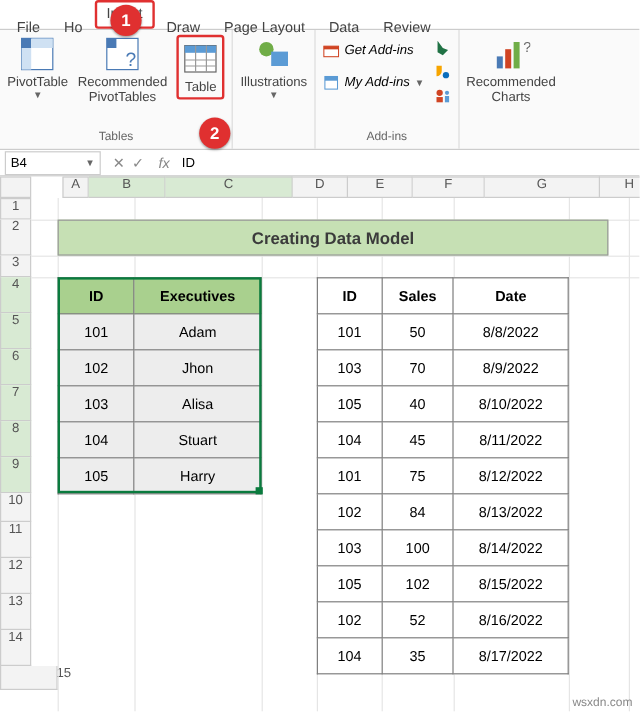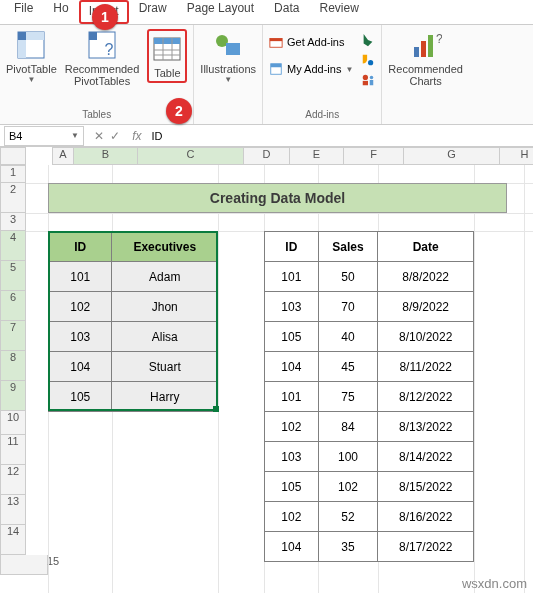--- a/index.html
+++ b/index.html
@@ -22,7 +22,7 @@
     padding-left: 4px;
   }
   .menubar .tab {
-    padding: 1px 10px;
+    padding: 16px 10px;
     font-size: 12px;
     color: #444;
     cursor: pointer;

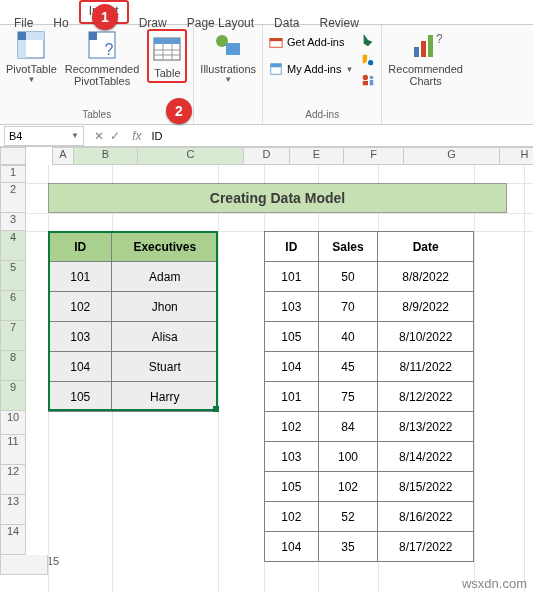--- a/index.html
+++ b/index.html
@@ -55,7 +55,7 @@
   .rbutton .icon-big { width:32px; height:32px; margin-bottom:2px; }
   .rbutton.highlighted { border:2px solid #e03030; border-radius:3px; padding:2px; }
   .addin-stack { display:flex; flex-direction:column; gap:3px; font-size:11px; }
-  .addin-row { display:flex; align-items:center; gap:4px; }
+  .addin-row { display:flex; align-items:center; gap:4px;font-style:italic; }
   .tiny-icon { width:14px; height:14px; display:inline-block; }
   
   .fxbar { display:flex; align-items:center; height:22px; border-bottom:1px solid #ccc; }

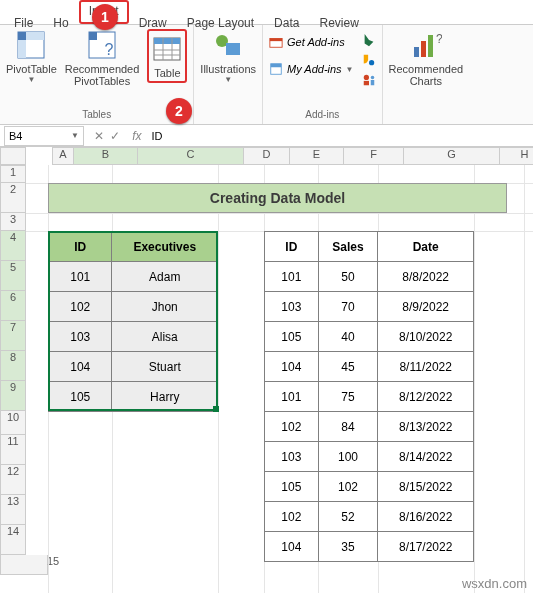--- a/index.html
+++ b/index.html
@@ -118,7 +118,7 @@
     box-shadow:0 1px 2px rgba(0,0,0,0.4);
   }
   .watermark {
-    position:absolute; bottom:2px; right:6px; font-size:13px; color:#888;
+    position:absolute; bottom:2px; right:6px; font-size:10px; color:#888;
   }
   .faint-gridline-v { position:absolute; top:0; bottom:0; width:1px; background:#e5e5e5; }
   .faint-gridline-h { position:absolute; left:0; right:0; height:1px; background:#e5e5e5; }

